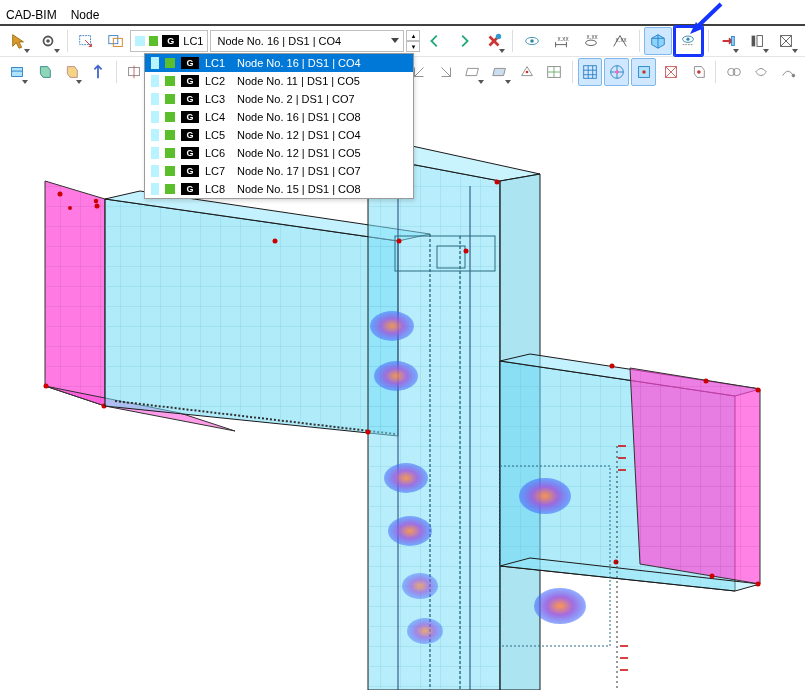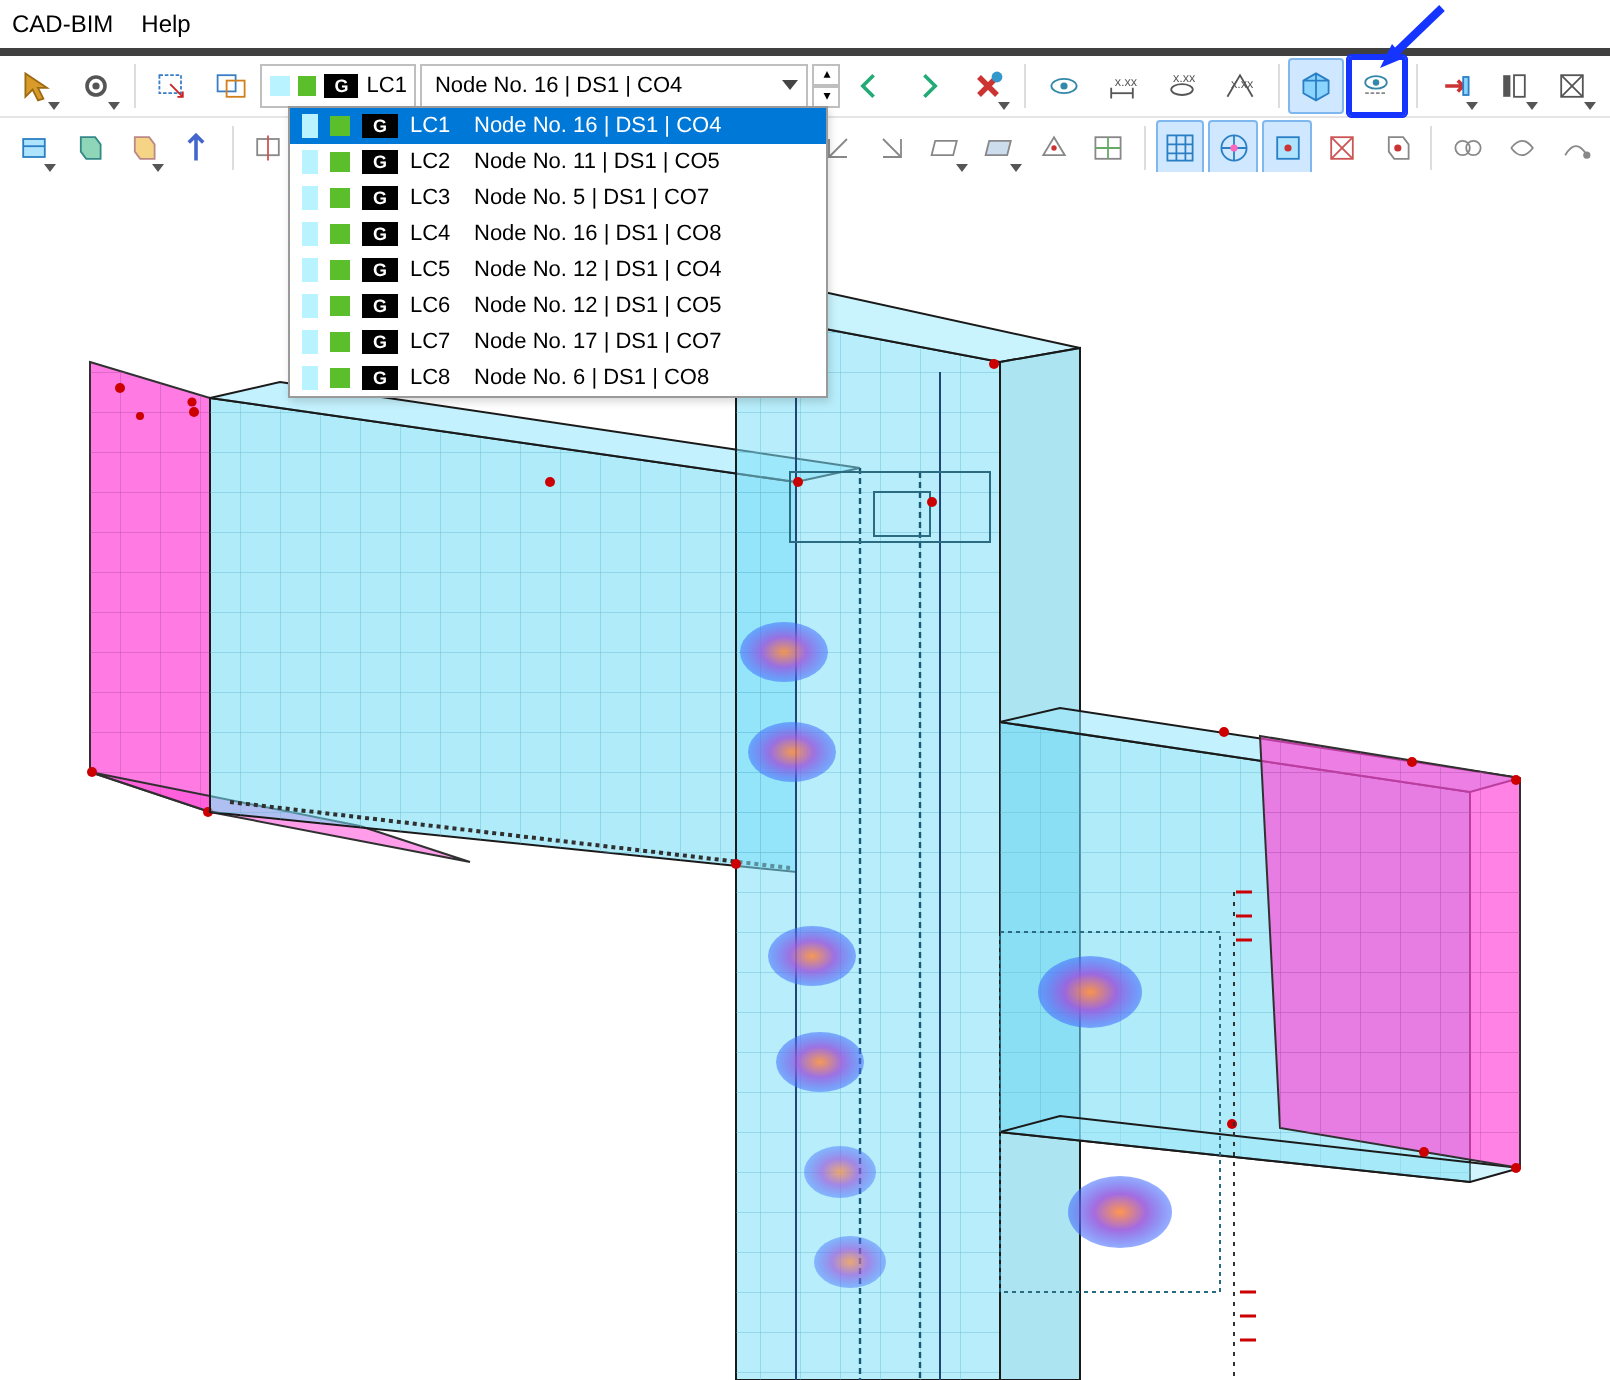--- a/index.html
+++ b/index.html
@@ -3,7 +3,7 @@
 <meta charset="utf-8">
 <style>
   html,body{margin:0;padding:0;width:805px;height:690px;background:#fff;font-family:"Segoe UI",Tahoma,sans-serif;font-size:12px;color:#000;overflow:hidden}
-  .menubar{height:20px;padding:2px 6px;display:flex;gap:14px;align-items:center;border-bottom:4px solid #404040}
+  .menubar{height:20px;padding:2px 6px;display:flex;gap:14px;align-items:flex-end;border-bottom:2px solid #404040}
   .menubar span{cursor:default}
   .toolbar{height:30px;display:flex;align-items:center;padding:0 4px;border-bottom:1px solid #e5e5e5;position:relative}
   .tbtn{width:26px;height:26px;margin:0 1px;display:flex;align-items:center;justify-content:center;border:1px solid transparent;border-radius:2px;cursor:default;position:relative}

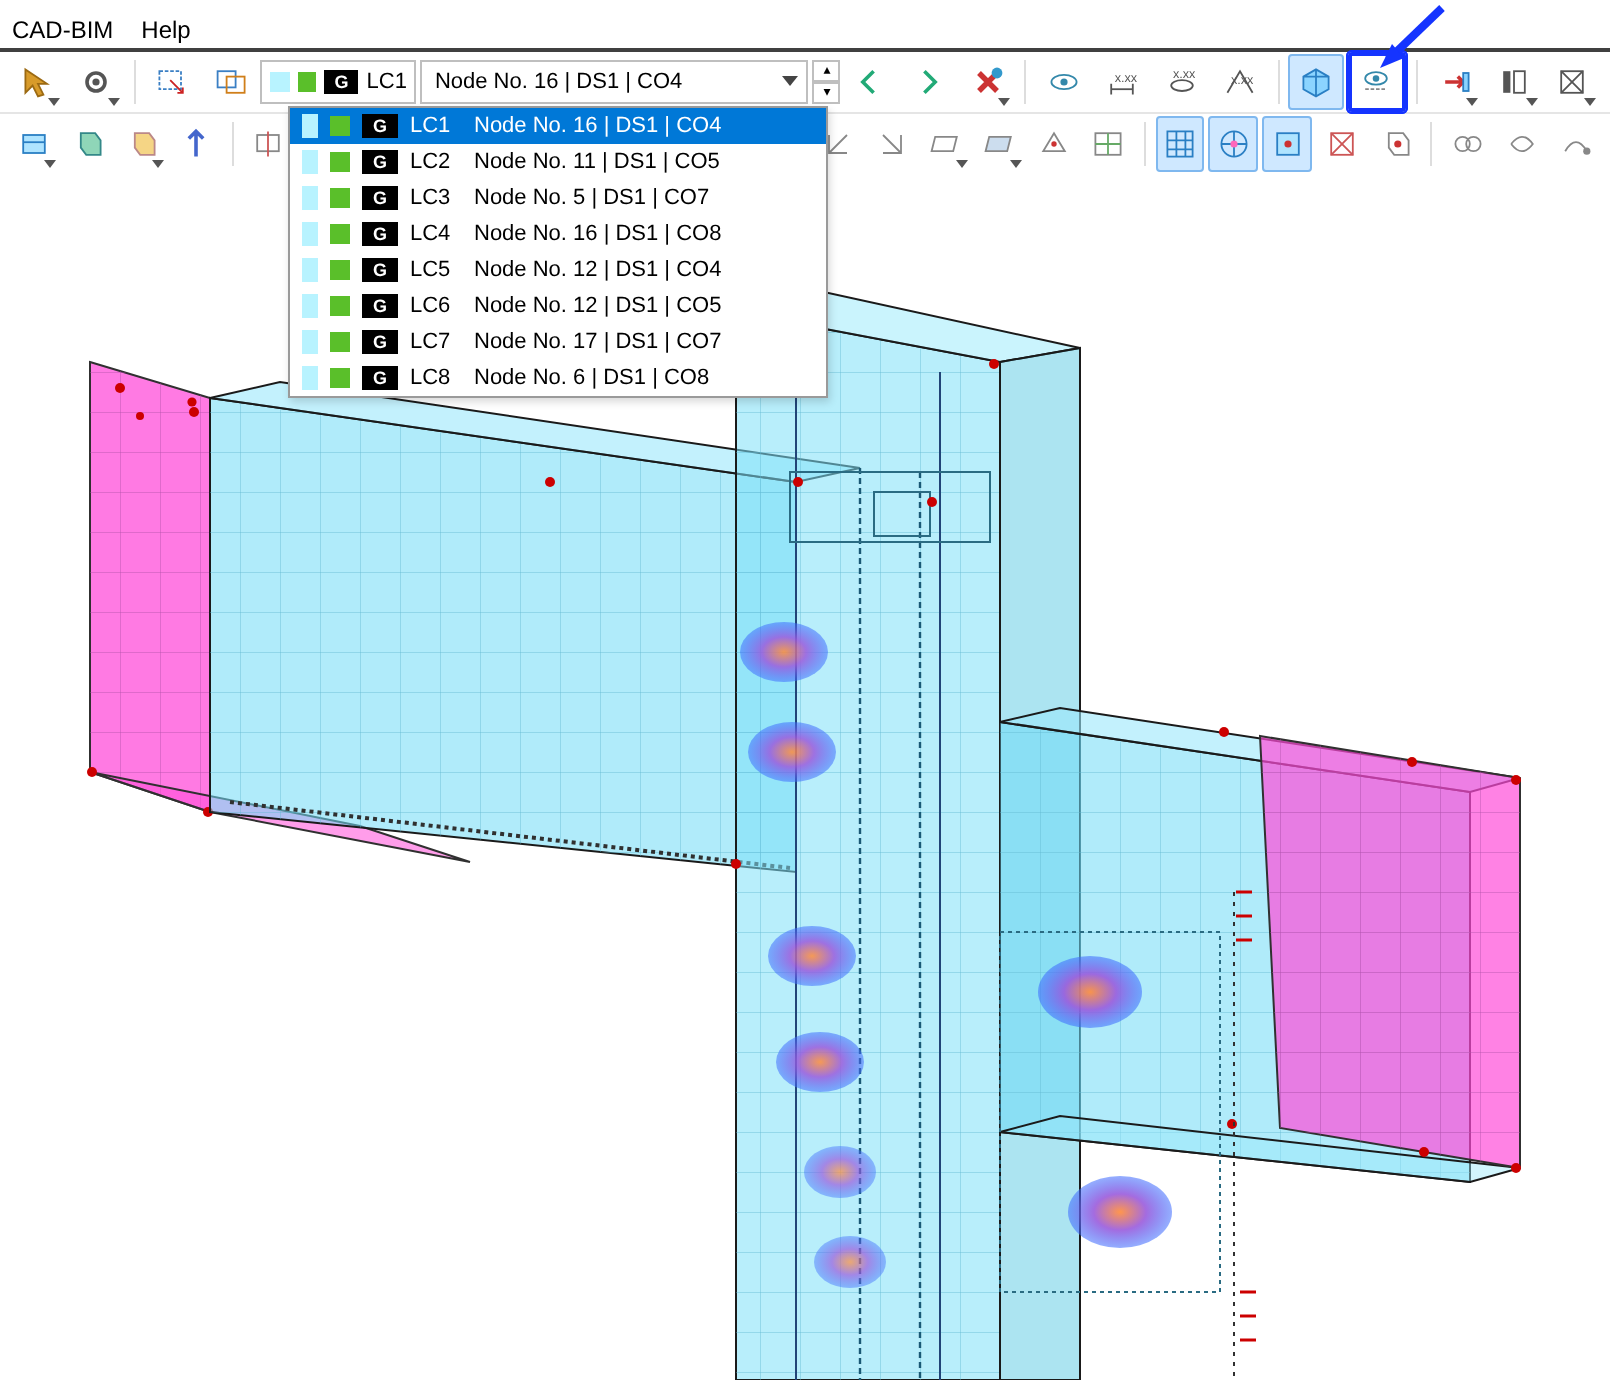--- a/index.html
+++ b/index.html
@@ -36,7 +36,7 @@
 
 <div class="menubar">
   <span>CAD-BIM</span>
-  <span>Help</span>
+  <span>Node</span>
 </div>
 
 <div class="toolbar">

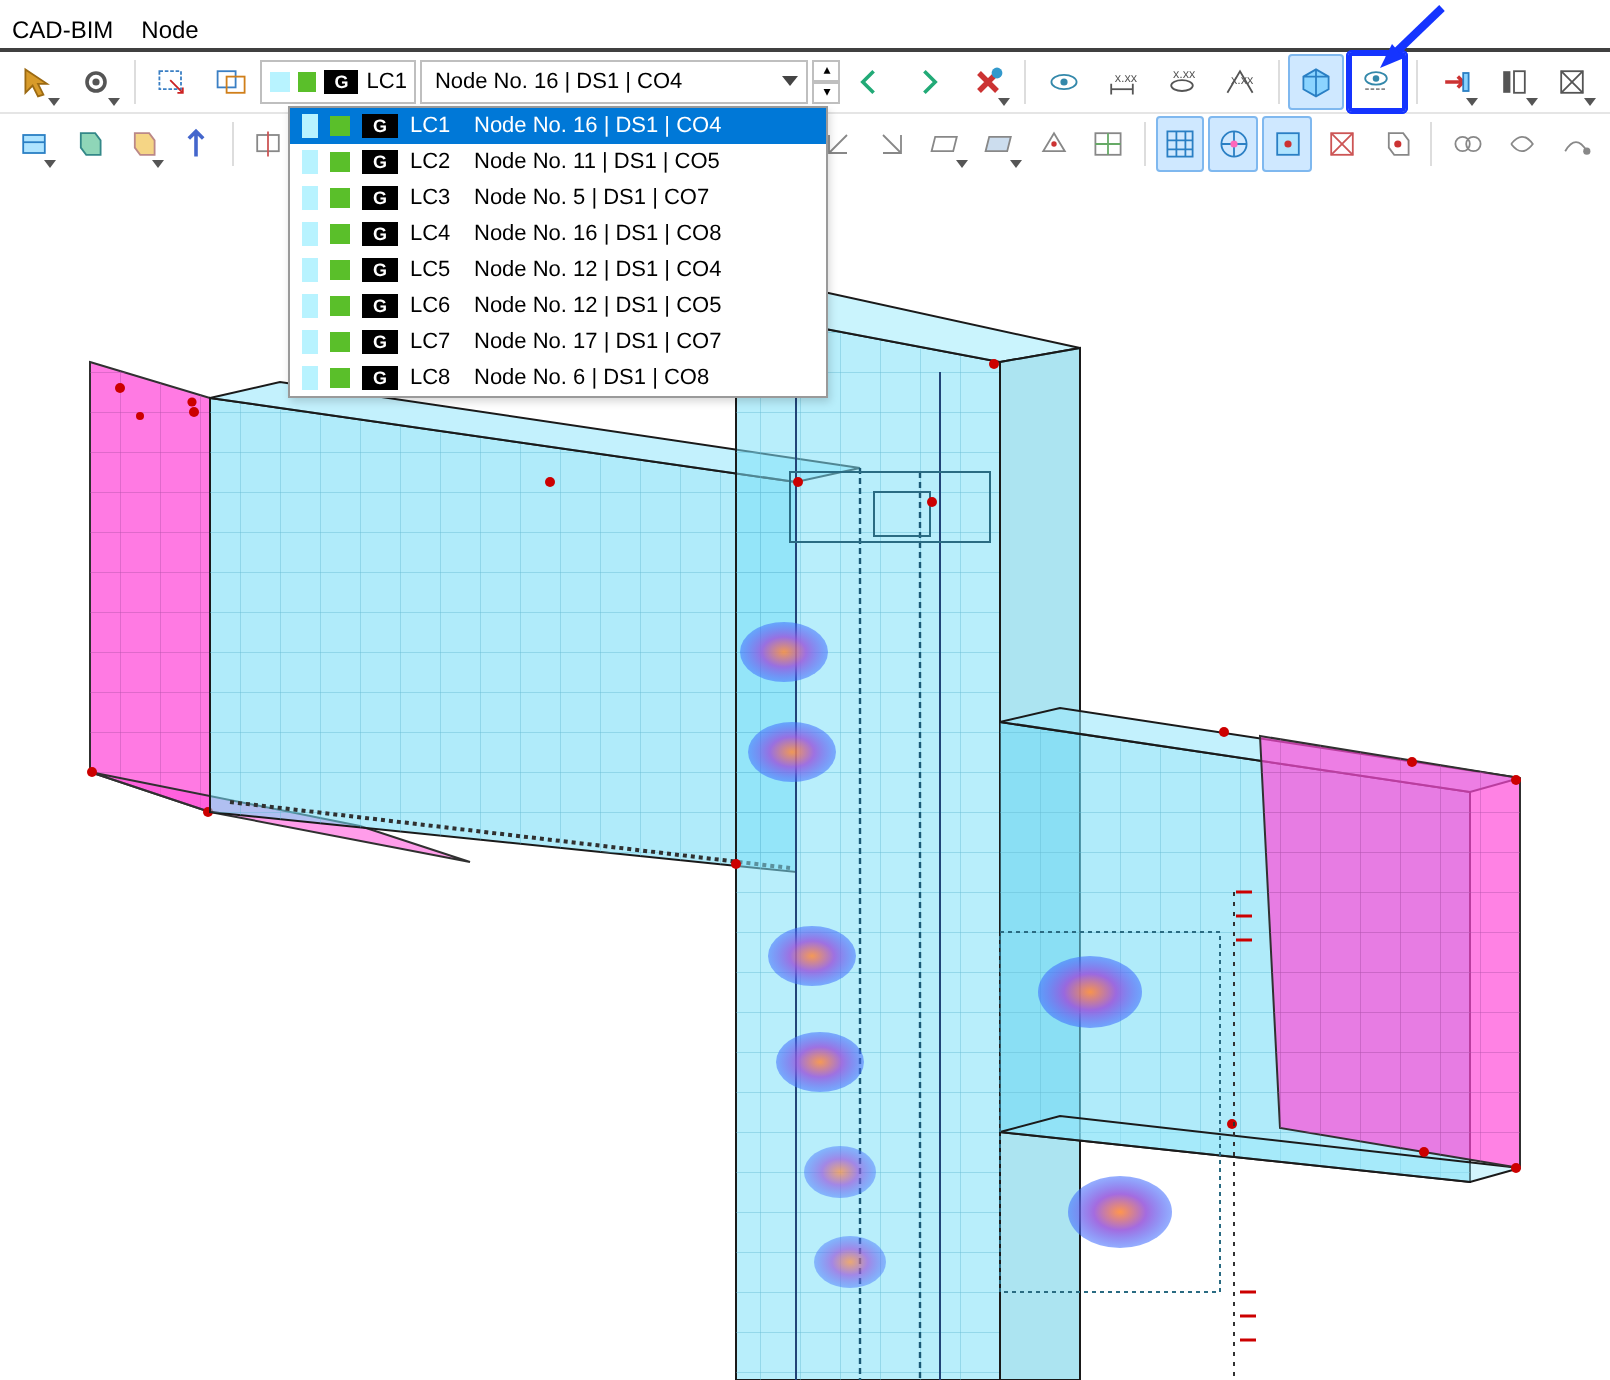--- a/index.html
+++ b/index.html
@@ -324,7 +324,7 @@
       <div class="sw" style="background:#5abf2a"></div>
       <div class="gbox">G</div>
       <span class="code">LC3</span>
-      <span>Node No. 5 | DS1 | CO7</span>
+      <span>Node No. 2 | DS1 | CO7</span>
     </div>
     <div class="row">
       <div class="sw1" style="background:#b8f3ff"></div>

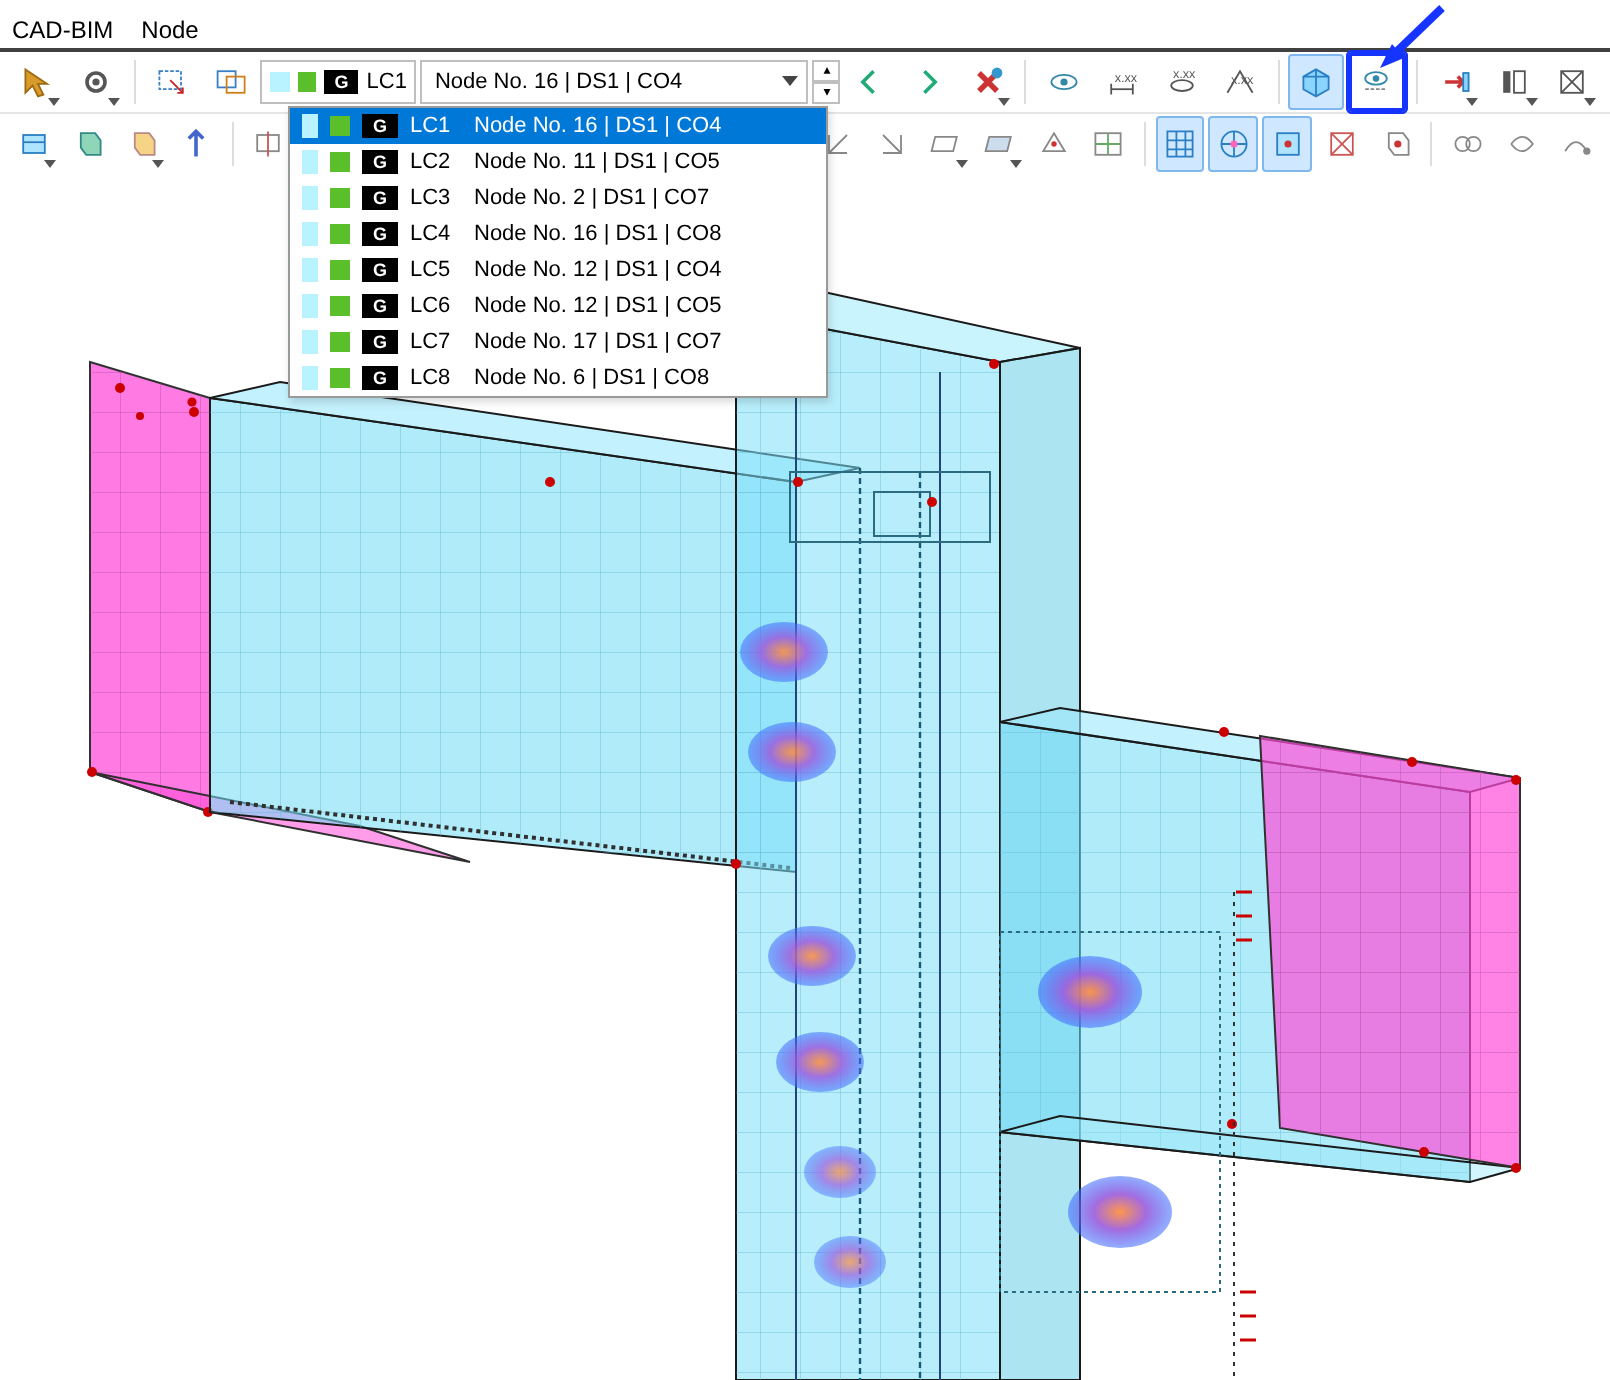--- a/index.html
+++ b/index.html
@@ -359,7 +359,7 @@
       <div class="sw" style="background:#5abf2a"></div>
       <div class="gbox">G</div>
       <span class="code">LC8</span>
-      <span>Node No. 6 | DS1 | CO8</span>
+      <span>Node No. 15 | DS1 | CO8</span>
     </div>
   </div>
 

